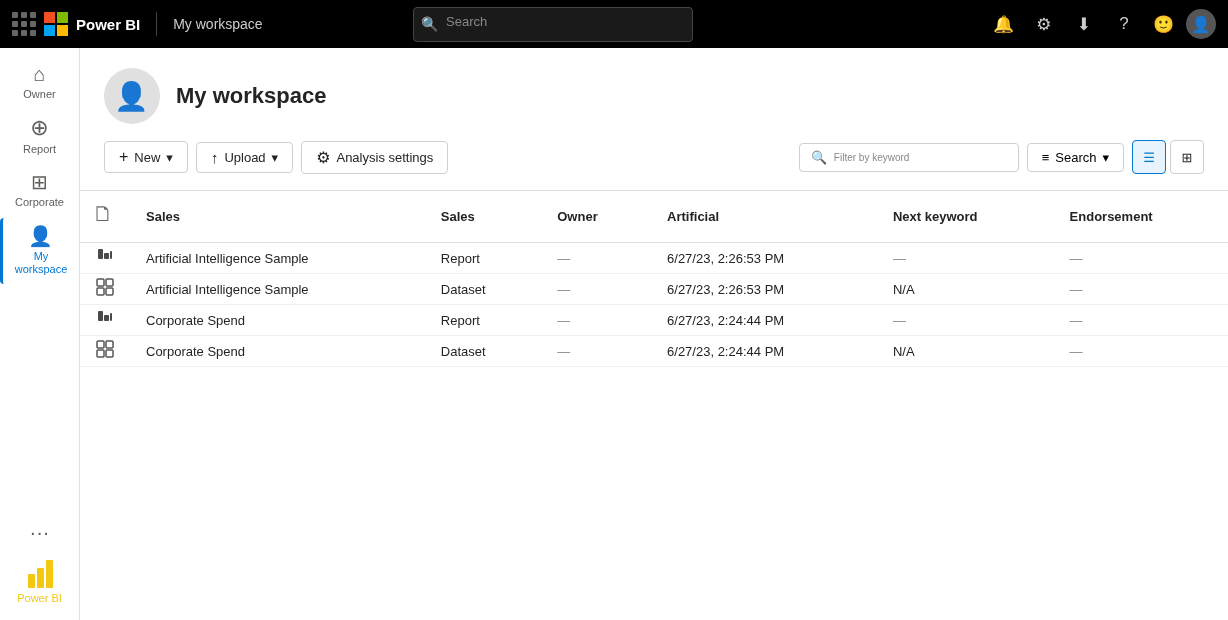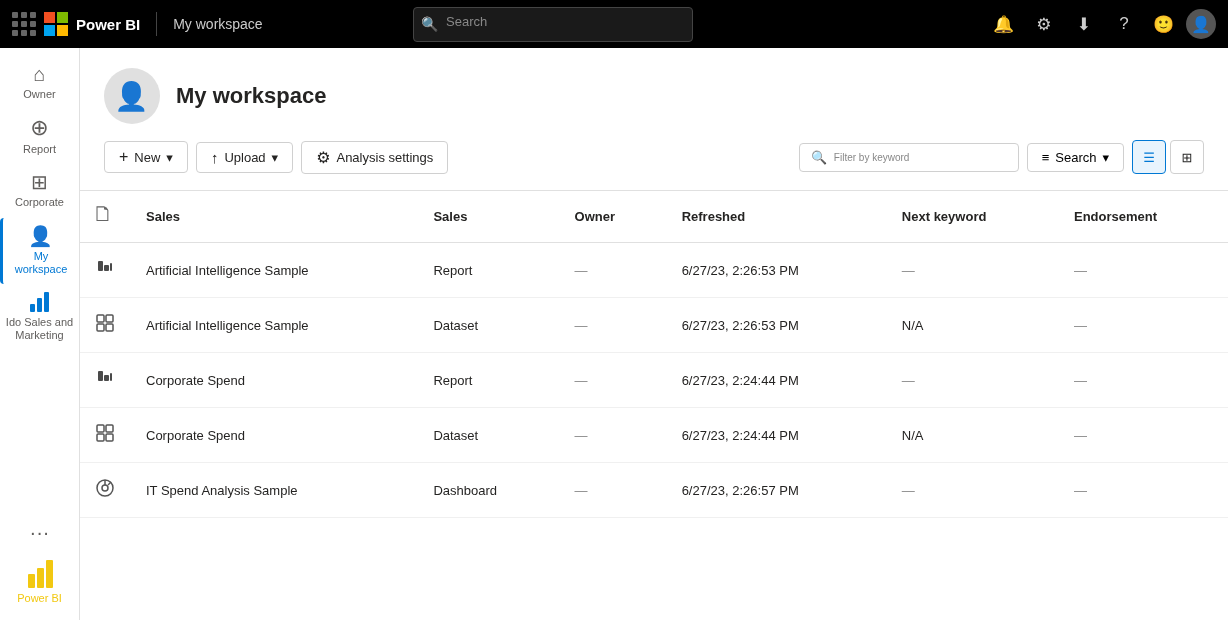--- a/index.html
+++ b/index.html
@@ -213,7 +213,7 @@
             <th>Sales</th>
             <th>Sales</th>
             <th>Owner</th>
-            <th>Refreshed</th>
+            <th>Artificial</th>
             <th>Next keyword</th>
             <th>Endorsement</th>
           </tr>

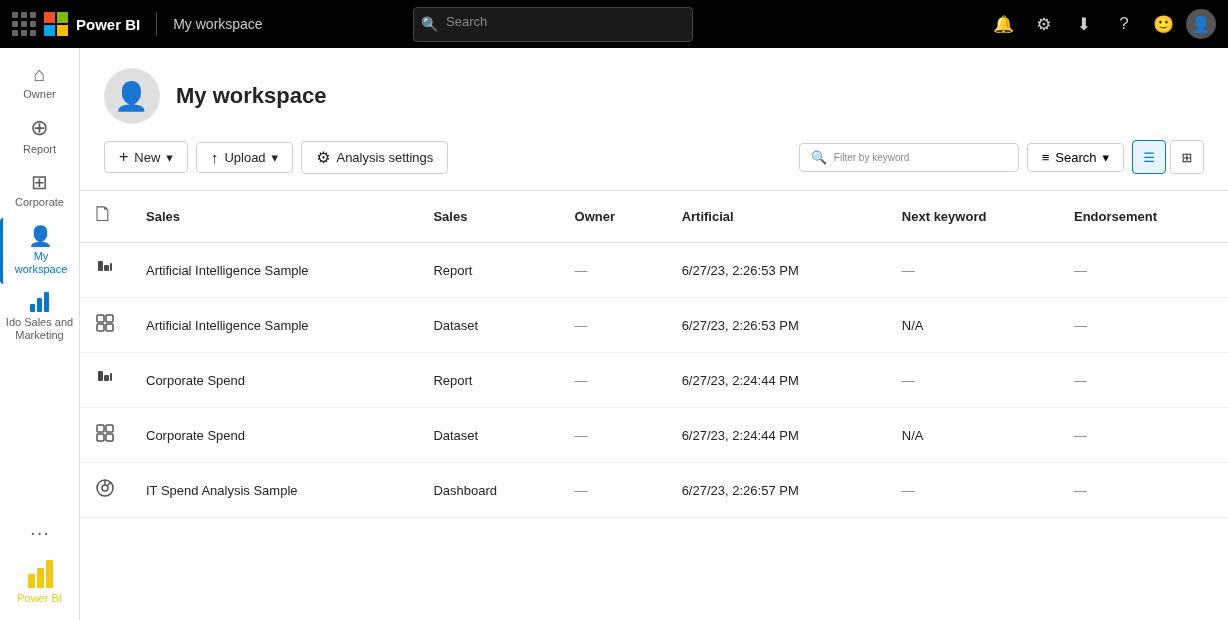--- a/index.html
+++ b/index.html
@@ -76,7 +76,7 @@
     thead th { padding: 12px 16px; text-align: left; font-weight: 600; font-size: 13px; color: #252423; background: #fff; white-space: nowrap; }
     thead th.check-col { width: 40px; }
     tbody tr { border-bottom: 1px solid #f0f0f0; }
-    tbody td { padding: 16px 16px; font-size: 13px; color: #252423; }
+    tbody td { padding: 4px 16px; font-size: 13px; color: #252423; }
     tbody td.icon-col { width: 40px; text-align: center; color: #666; font-size: 16px; }
     .dash { color: #888; }
     .workspace-settings-icon { font-size: 16px; color: #252423; }

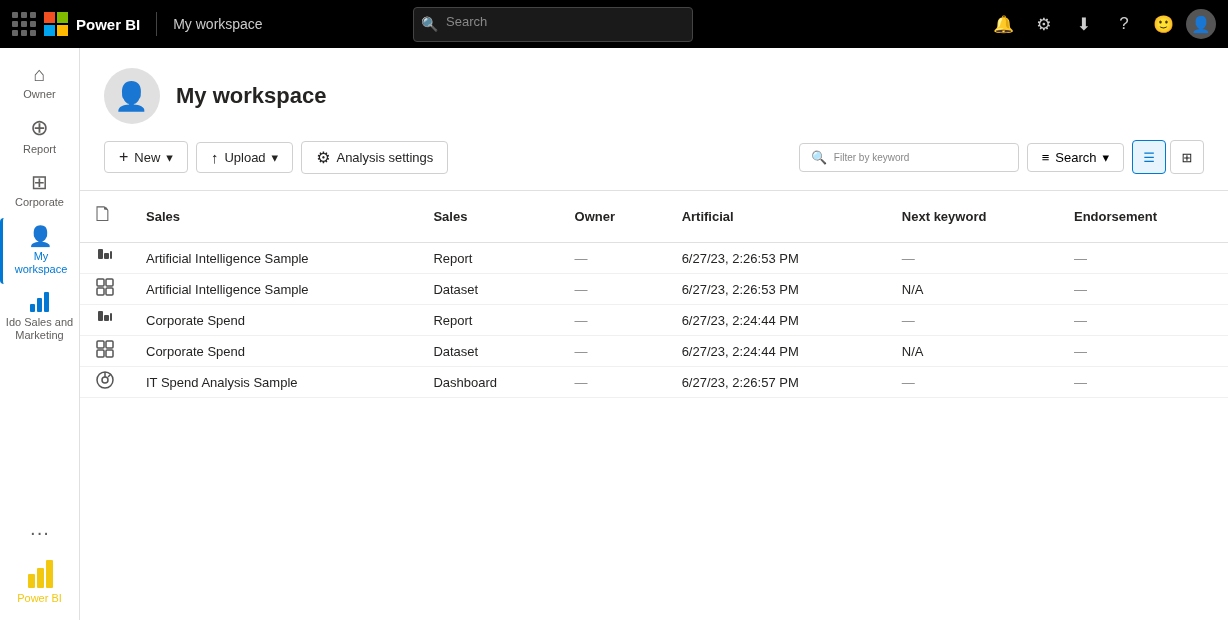--- a/index.html
+++ b/index.html
@@ -143,14 +143,6 @@
     <div class="sidebar-item active">
       <span class="sidebar-icon" style="font-size:20px;">👤</span>
       <span class="sidebar-label">My<br>workspace</span>
-    </div>
-    <div class="sidebar-sales">
-      <div class="sales-bars">
-        <div class="sales-bar" style="height:8px;"></div>
-        <div class="sales-bar" style="height:14px;"></div>
-        <div class="sales-bar" style="height:20px;"></div>
-      </div>
-      <span class="sidebar-label">Ido Sales and Marketing</span>
     </div>
     <div class="sidebar-spacer"></div>
     <div class="sidebar-three-dots">···</div>

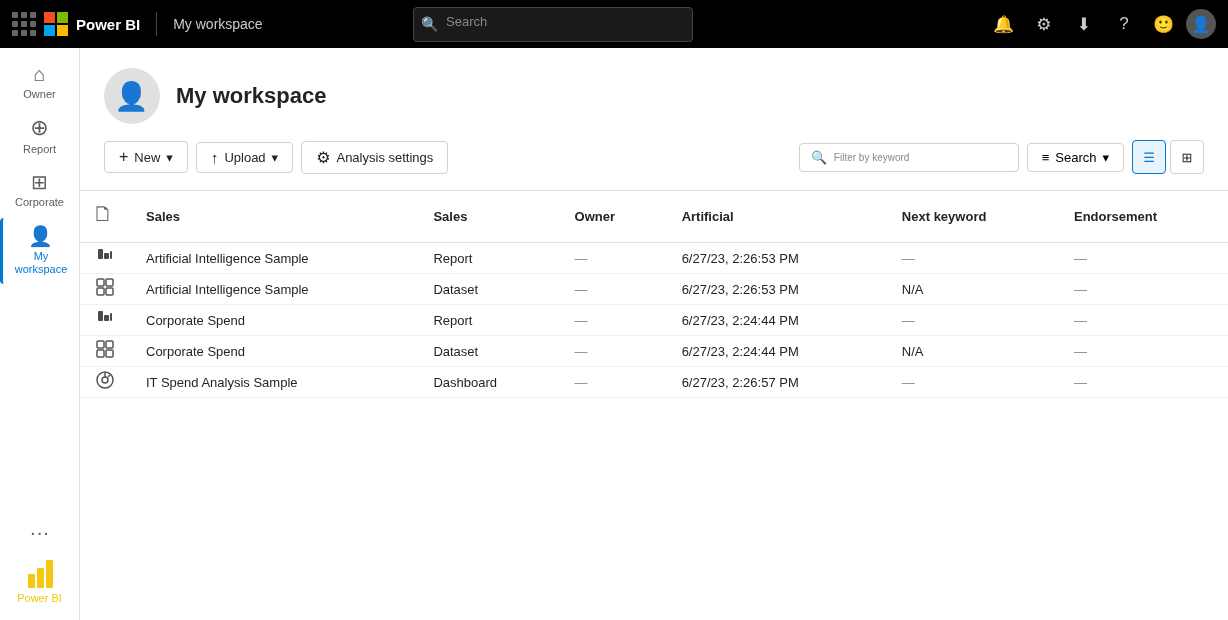--- a/index.html
+++ b/index.html
@@ -265,20 +265,6 @@
     <td class="">N/A</td>
     <td class="dash">—</td>
   </tr>
-            <tr>
-    <td class="icon-col"><svg width="18" height="18" viewBox="0 0 18 18" fill="none" xmlns="http://www.w3.org/2000/svg">
-                  <circle cx="9" cy="9" r="8" stroke="#555" stroke-width="1.5"></circle>
-                  <circle cx="9" cy="9" r="3" stroke="#555" stroke-width="1.5"></circle>
-                  <line x1="9" y1="1" x2="9" y2="6" stroke="#555" stroke-width="1.5"></line>
-                  <line x1="12" y1="6" x2="15" y2="3" stroke="#555" stroke-width="1.5"></line>
-                </svg></td>
-    <td>IT Spend Analysis Sample</td>
-    <td>Dashboard</td>
-    <td class="dash">—</td>
-    <td>6/27/23, 2:26:57 PM</td>
-    <td class="dash">—</td>
-    <td class="dash">—</td>
-  </tr>
           </tbody>
       </table>
     </div>

